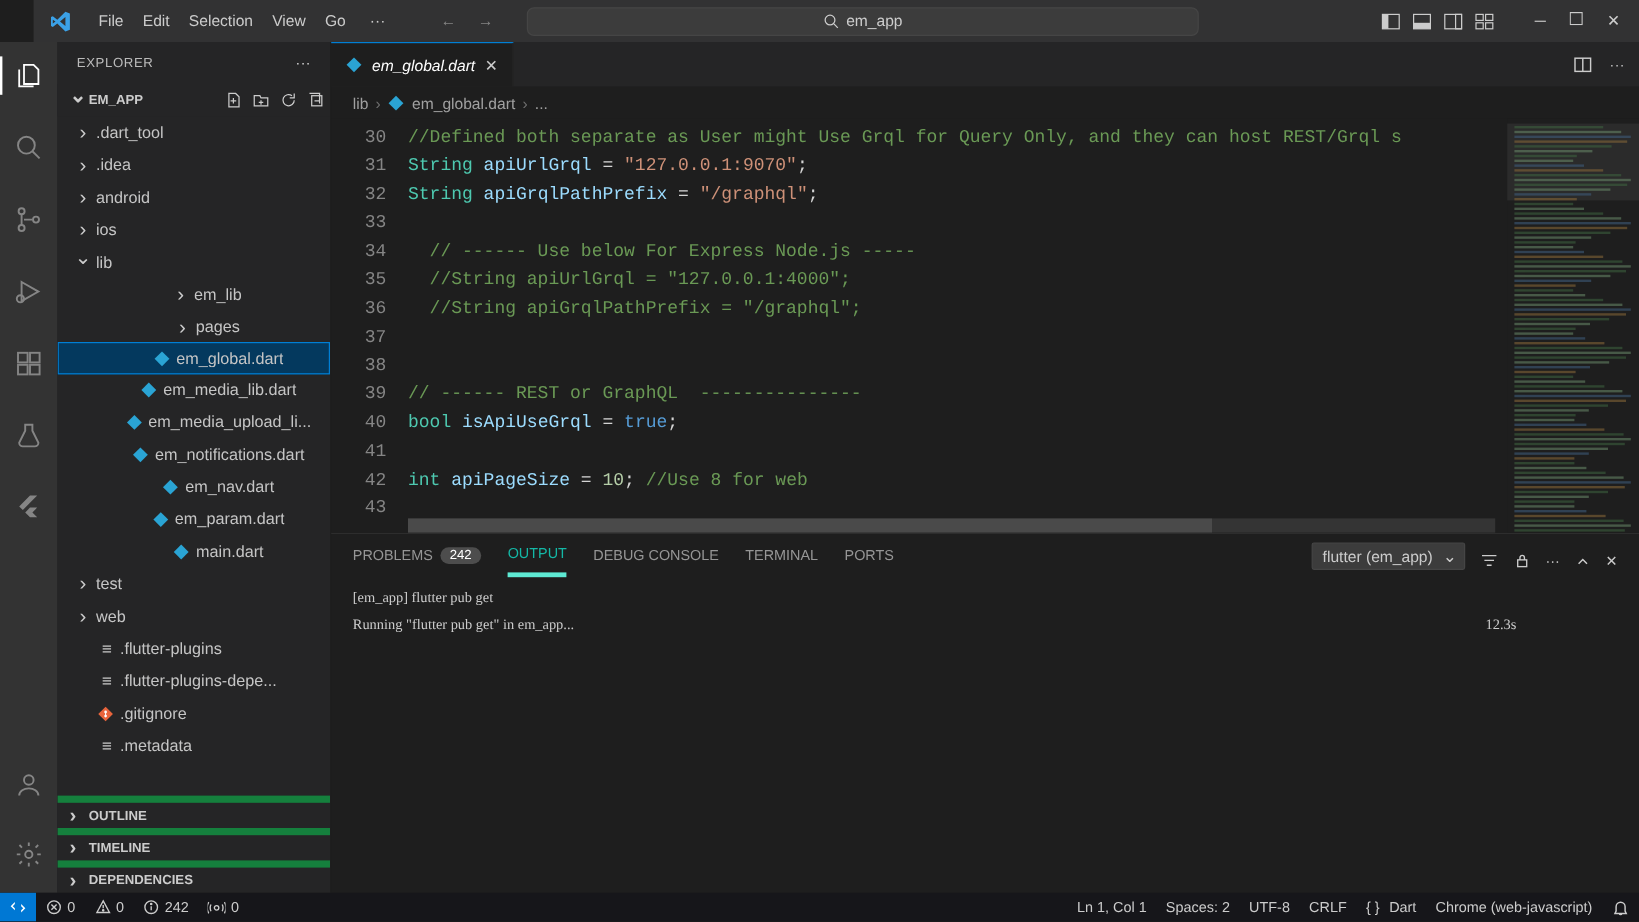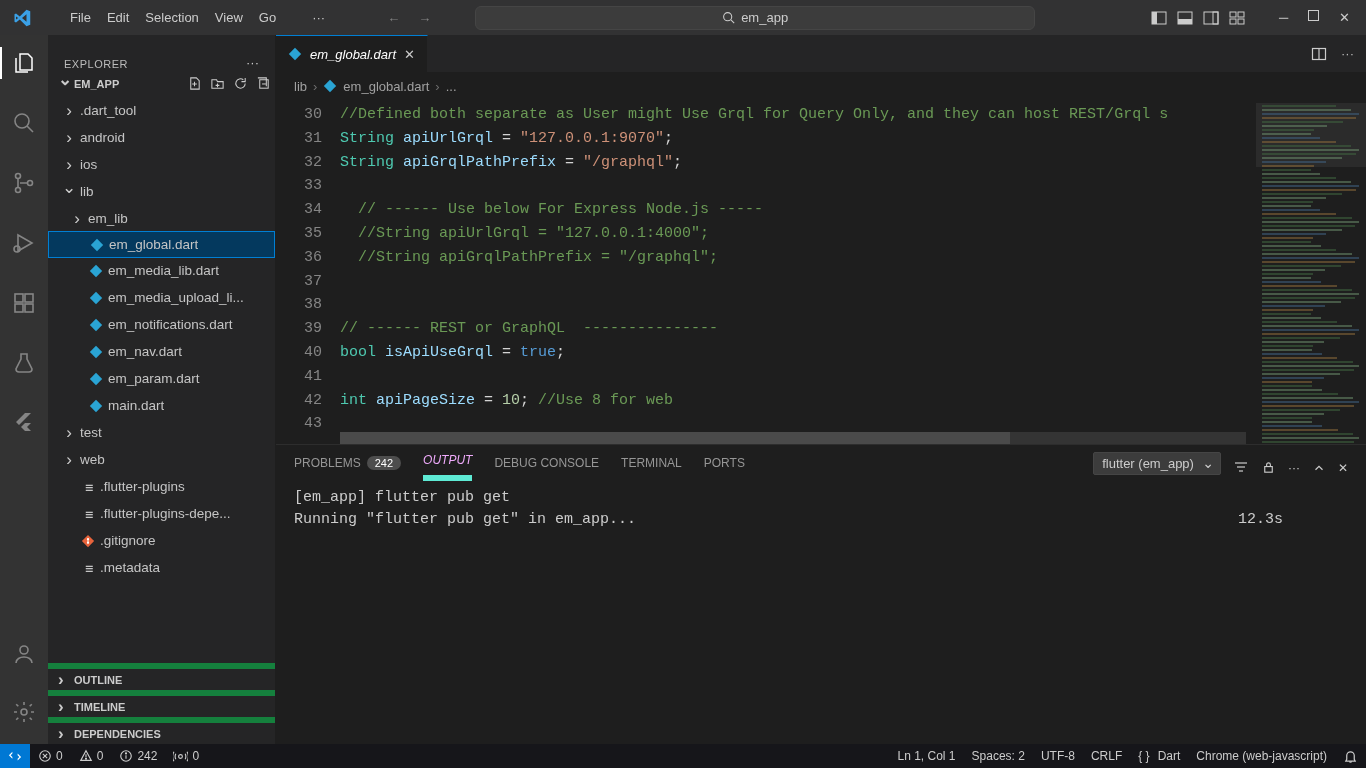--- a/index.html
+++ b/index.html
@@ -20,7 +20,8 @@
     display: flex;
     align-items: center;
     padding: 0 8px;
-    gap: 20px;
+    gap: 4px;
+    margin-left: 28px;
   }
   .titlebar .logo { width: 20px; height: 20px; display:flex;align-items:center;justify-content:center;margin:0 10px 0 4px; }
   .menu-item { padding: 4px 8px; color: #ccc; border-radius:4px; }

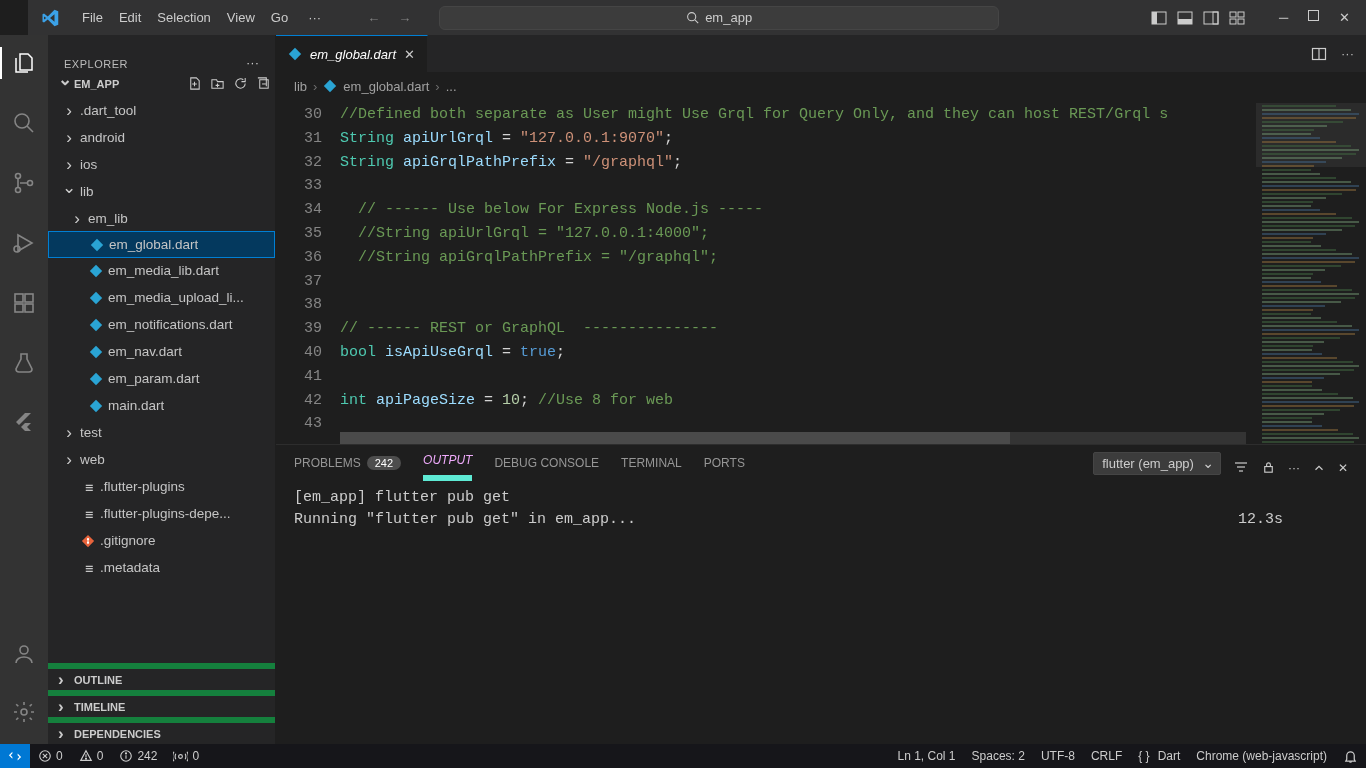--- a/index.html
+++ b/index.html
@@ -68,7 +68,7 @@
     flex-direction:column;
     border-right:1px solid #1e1e1e;
   }
-  .sidebar-header { height:35px; display:flex; align-items:flex-end; justify-content:space-between; padding:0 16px;}
+  .sidebar-header { height:35px; display:flex; align-items:center; justify-content:space-between; padding:0 16px;}
   .sidebar-header .title { font-size:11px; letter-spacing:0.5px; color:#bbbbbb;}
   .sidebar-header .dots { color:#ccc; }
   .section-header {

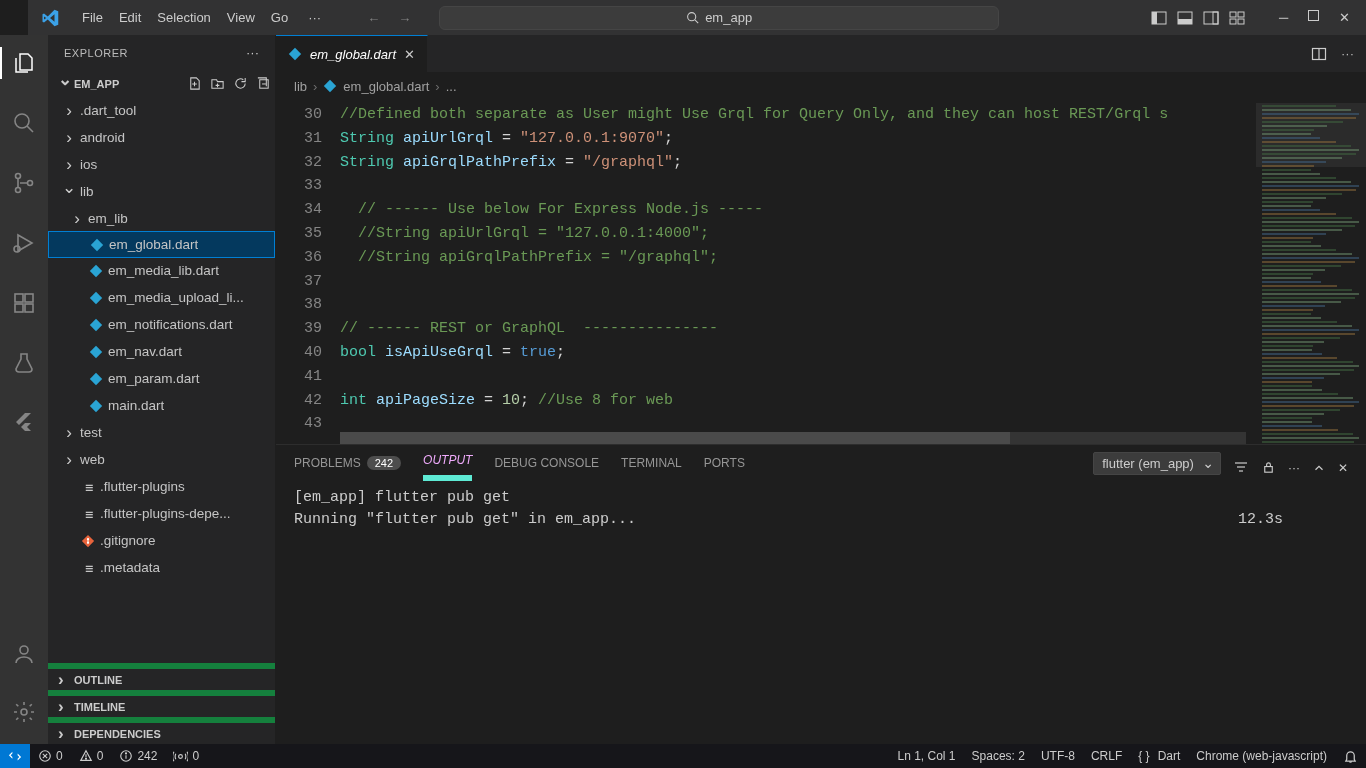--- a/index.html
+++ b/index.html
@@ -326,6 +326,10 @@
         <div class="row depth1">
           <span class="twisty chev-right"></span>
           <span class="label folder-color">.dart_tool</span>
+        </div>
+        <div class="row depth1">
+          <span class="twisty chev-right"></span>
+          <span class="label folder-color">.idea</span>
         </div>
         <div class="row depth1">
           <span class="twisty chev-right"></span>

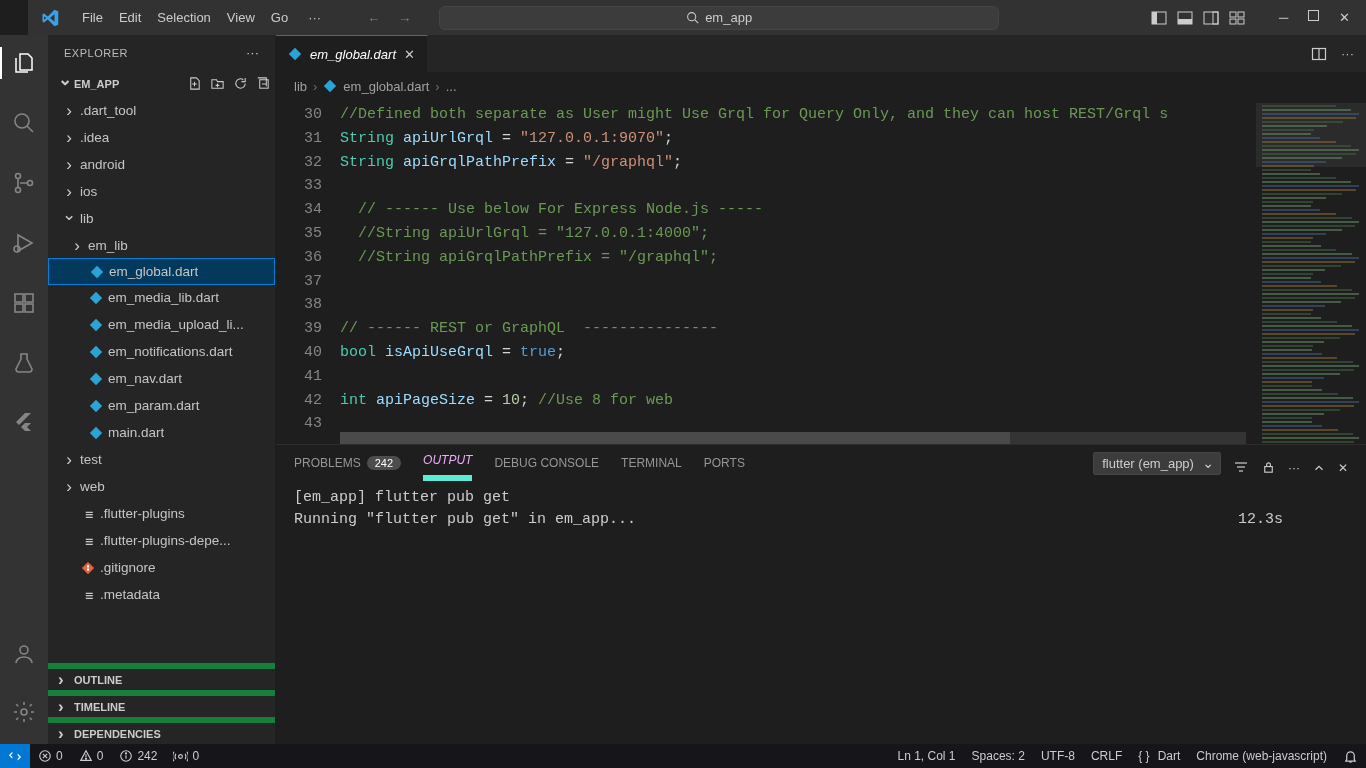--- a/index.html
+++ b/index.html
@@ -80,7 +80,7 @@
   .tree { flex:1; overflow:hidden; font-size:13.5px; }
   .tree .row { height:27px; display:flex; align-items:center; padding-left:14px; gap:4px; white-space:nowrap; overflow:hidden; text-overflow:ellipsis;}
   .tree .row.depth1 { }
-  .tree .row.depth2 { padding-left:22px; }
+  .tree .row.depth2 { padding-left:22px;justify-content:center; }
   .tree .row.selected { background-town:#094771; background:#04395e; color:#fff; border:1px solid #007fd4; margin:-1px 0;}
   .tree .twisty { width:14px; color:#ccc; display:inline-block; text-align:center;}
   .tree .fileicon { width:16px; height:16px; display:inline-flex;align-items:center;justify-content:center;}

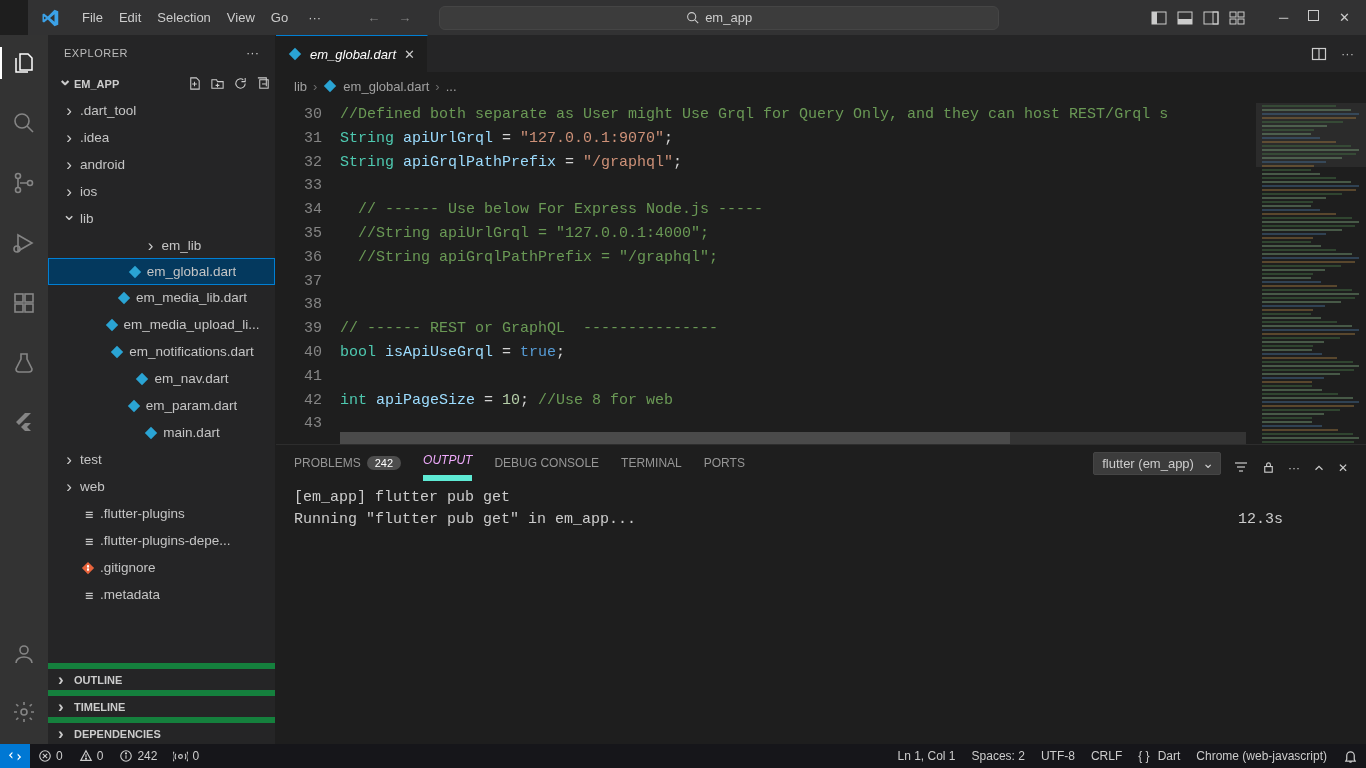--- a/index.html
+++ b/index.html
@@ -346,6 +346,10 @@
         <div class="row depth2">
           <span class="twisty chev-right"></span>
           <span class="label folder-color">em_lib</span>
+        </div>
+        <div class="row depth2">
+          <span class="twisty chev-right"></span>
+          <span class="label folder-color">pages</span>
         </div>
         <div class="row depth2 selected">
           <span class="twisty"></span>

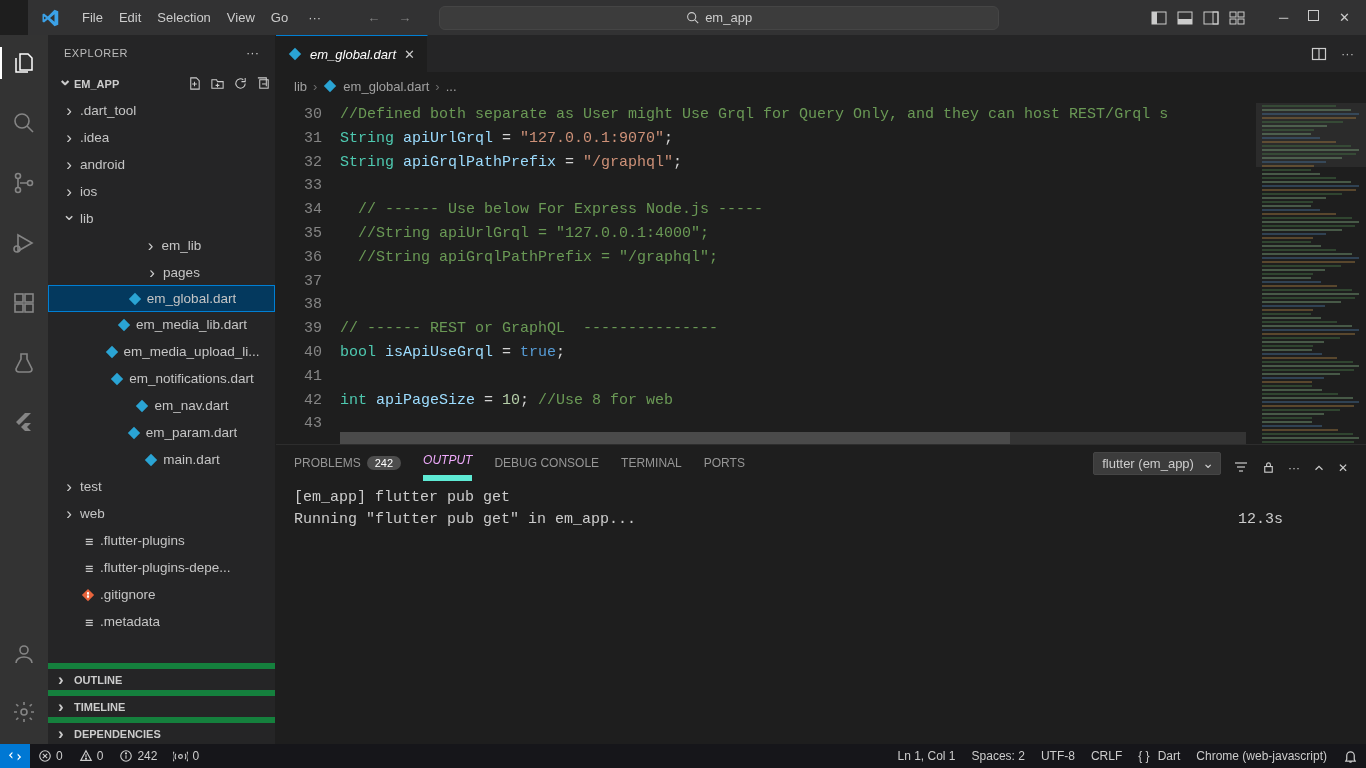--- a/index.html
+++ b/index.html
@@ -128,7 +128,7 @@
   }
   .panel-tabs { height:36px; display:flex; align-items:center; gap:22px; padding:0 18px; font-size:12px; color:#969696;}
   .panel-tabs .ptab { display:flex; align-items:center; gap:6px; height:100%; }
-  .panel-tabs .ptab.active { color:#f0abfc; border-bottom:6px solid #5eead4;font-style:italic; }
+  .panel-tabs .ptab.active { color:#14b8a6; border-bottom:4px solid #5eead4; }
   .badge { background:#4d4d4d; color:#fff; border-radius:10px; padding:1px 8px; font-size:11px; }
   .panel-right { margin-left:auto; display:flex; align-items:flex-end; gap:12px; color:#ccc;}
   .dropdown { background:#3c3c3c; border:1px solid #454545; border-radius:2px; padding:3px 26px 3px 8px; font-size:13px; position:relative; color:#ccc;}

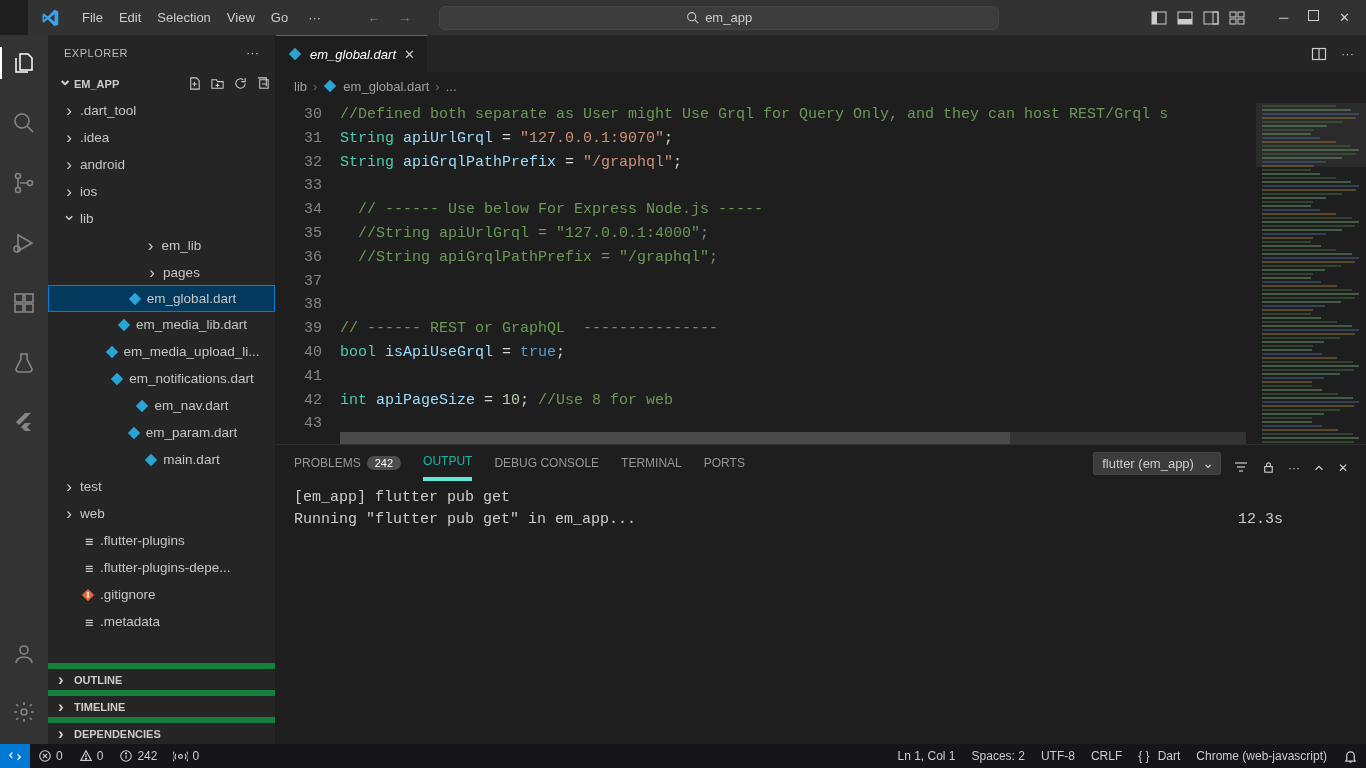--- a/index.html
+++ b/index.html
@@ -133,7 +133,7 @@
   .panel-right { margin-left:auto; display:flex; align-items:flex-end; gap:12px; color:#ccc;}
   .dropdown { background:#3c3c3c; border:1px solid #454545; border-radius:2px; padding:3px 26px 3px 8px; font-size:13px; position:relative; color:#ccc;}
   .dropdown::after { content:"⌄"; position:absolute; right:6px; top:2px; color:#ccc; font-size:14px;}
-  .panel-body { flex:1; padding:6px 18px; font-family:Liberation Mono, monospace; font-size:15px; line-height:22px; color:#ccc; white-space:pre;}
+  .panel-body { flex:1; padding:6px 18px; font-family:Liberation Serif, serif; font-size:12px; line-height:22px; color:#ccc; white-space:pre;}
   .panel-line { display:flex; }
   .panel-line .lhs { flex:1;}
   .panel-line .rhs { width:140px; text-align:left; padding-left:30px;}

